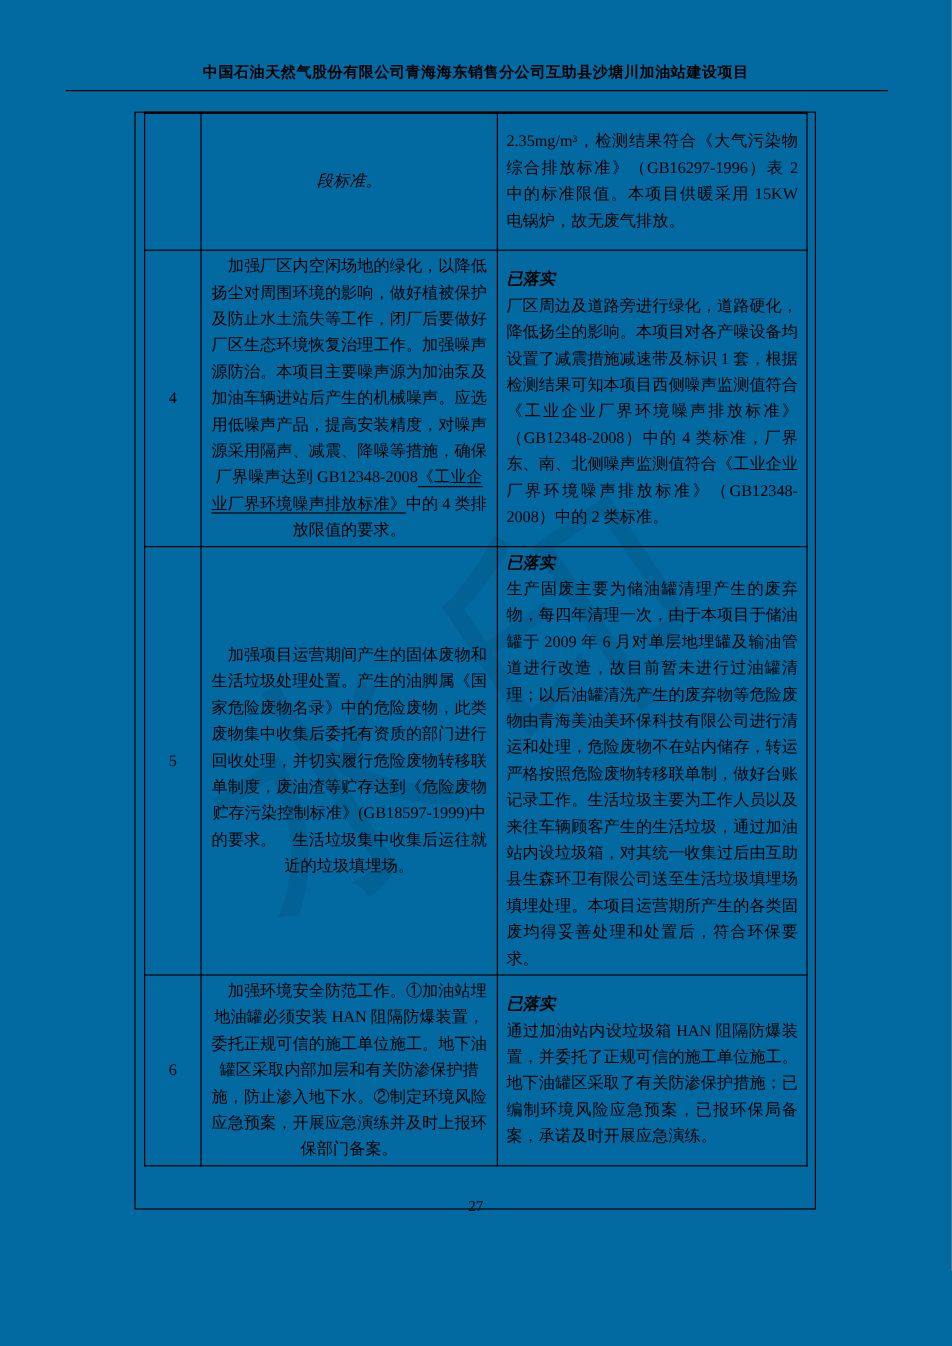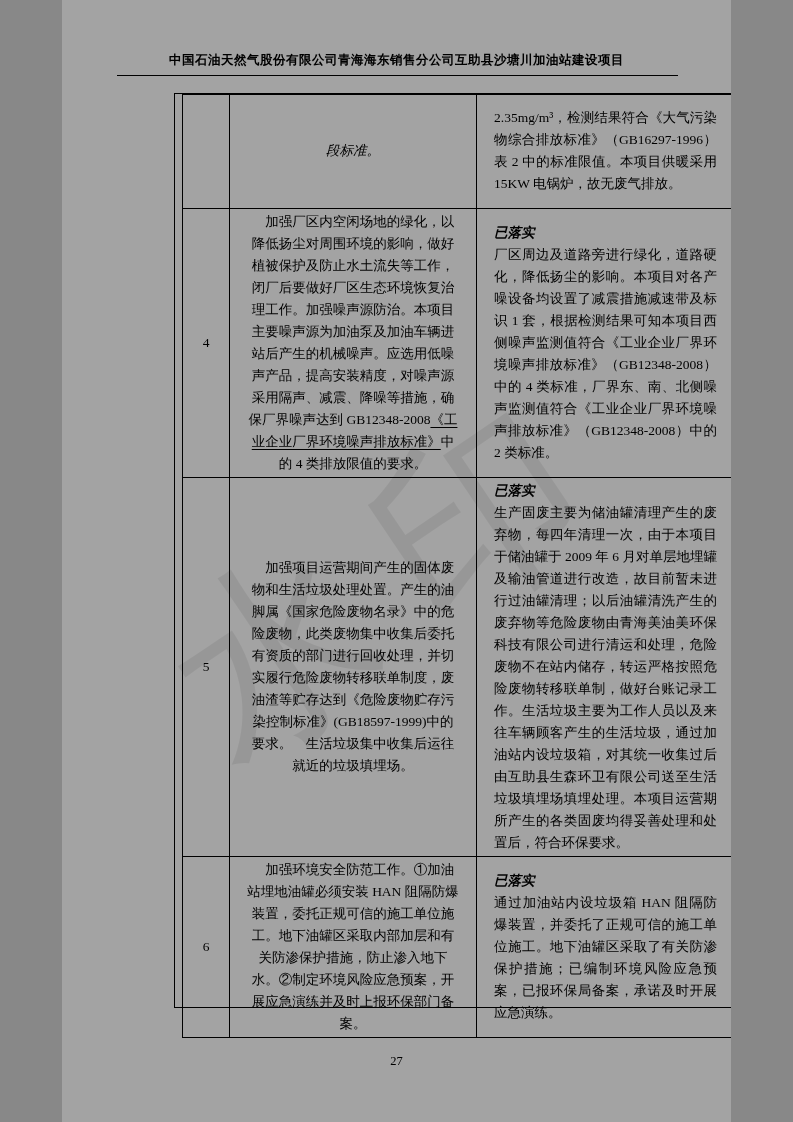--- a/index.html
+++ b/index.html
@@ -5,9 +5,9 @@
   html,body{margin:0;padding:0;background:#888;}
   .page{
     position:relative;
-    width:669px;height:1122px;
+    width:793px;height:1122px;
     margin:0 auto;
-    background:#a3a3a3;
+    background:#0369a1;
     overflow:hidden;
     font-family:"Liberation Serif","DejaVu Serif",serif;
     color:#000;

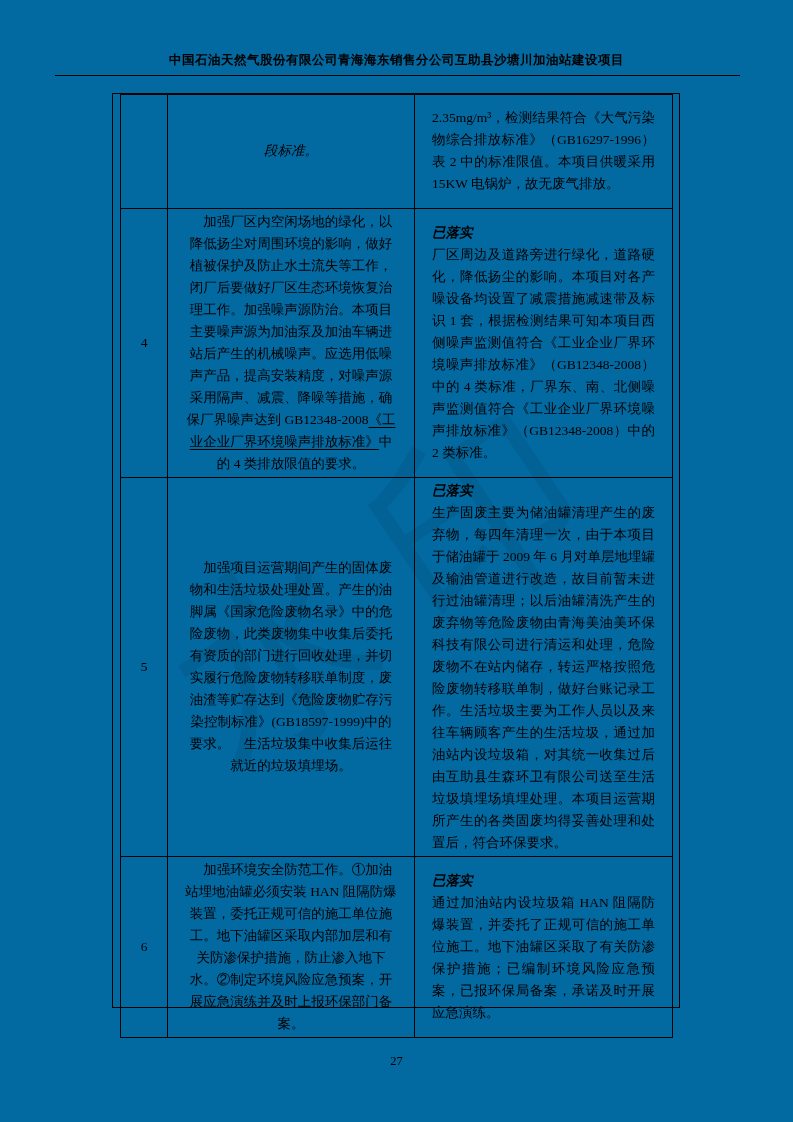--- a/index.html
+++ b/index.html
@@ -45,7 +45,7 @@
   table.main td{
     border:1px solid #000;
     font-size:13.5px;line-height:22px;
-    padding:2px 17px;
+    padding:2px 7px;
     vertical-align:middle;
     overflow:hidden;
     box-sizing:border-box;

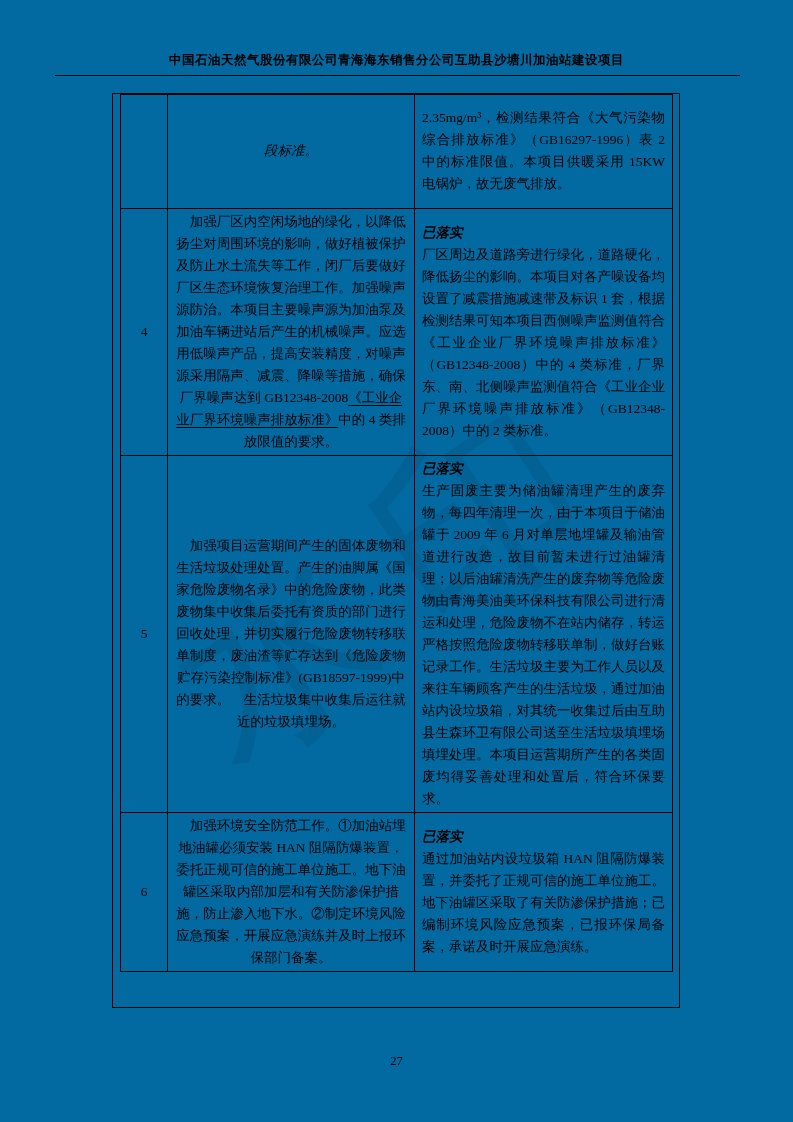--- a/index.html
+++ b/index.html
@@ -63,7 +63,7 @@
   .status-body{margin:0;}
   .u{text-decoration:underline;text-underline-offset:3px;}
   .page-number{
-    position:absolute;top:1054px;left:0;right:0;
+    position:absolute;top:998px;left:0;right:0;
     text-align:center;font-size:12.5px;
   }
 </style>

